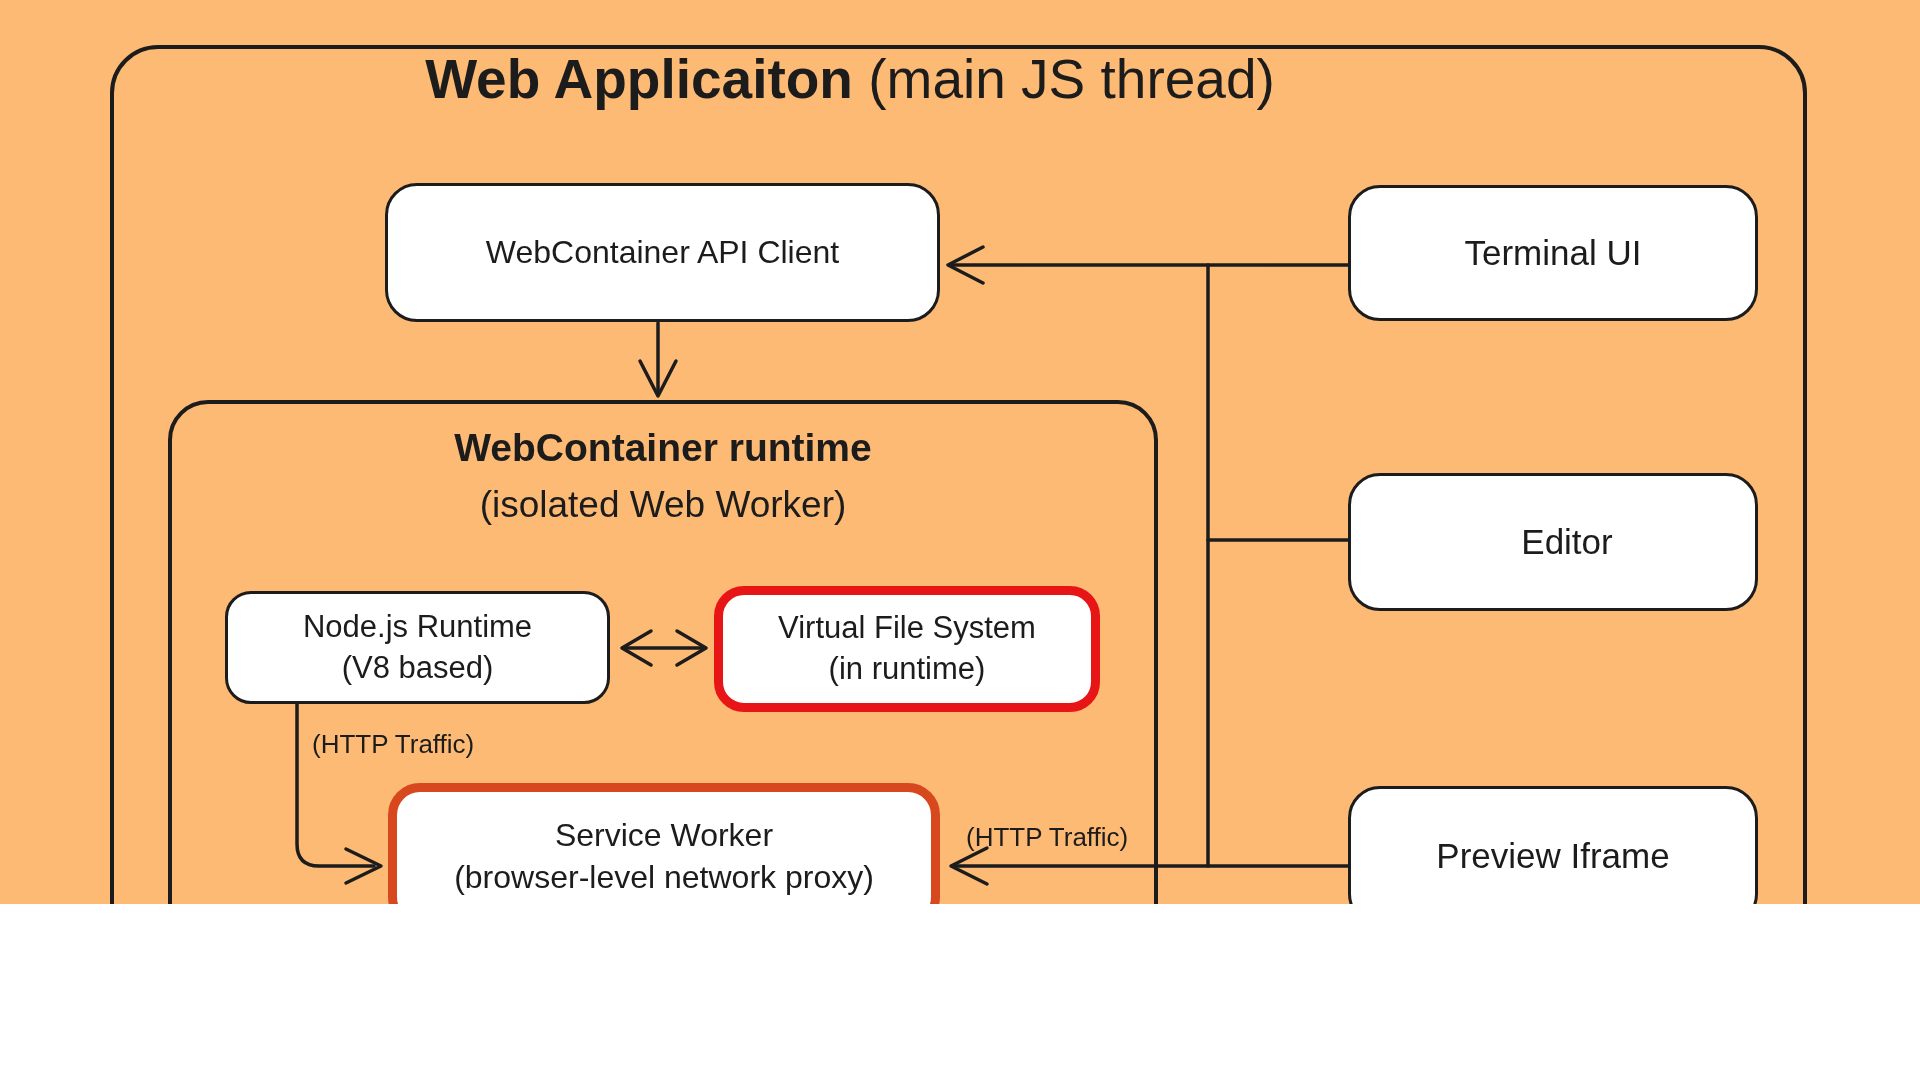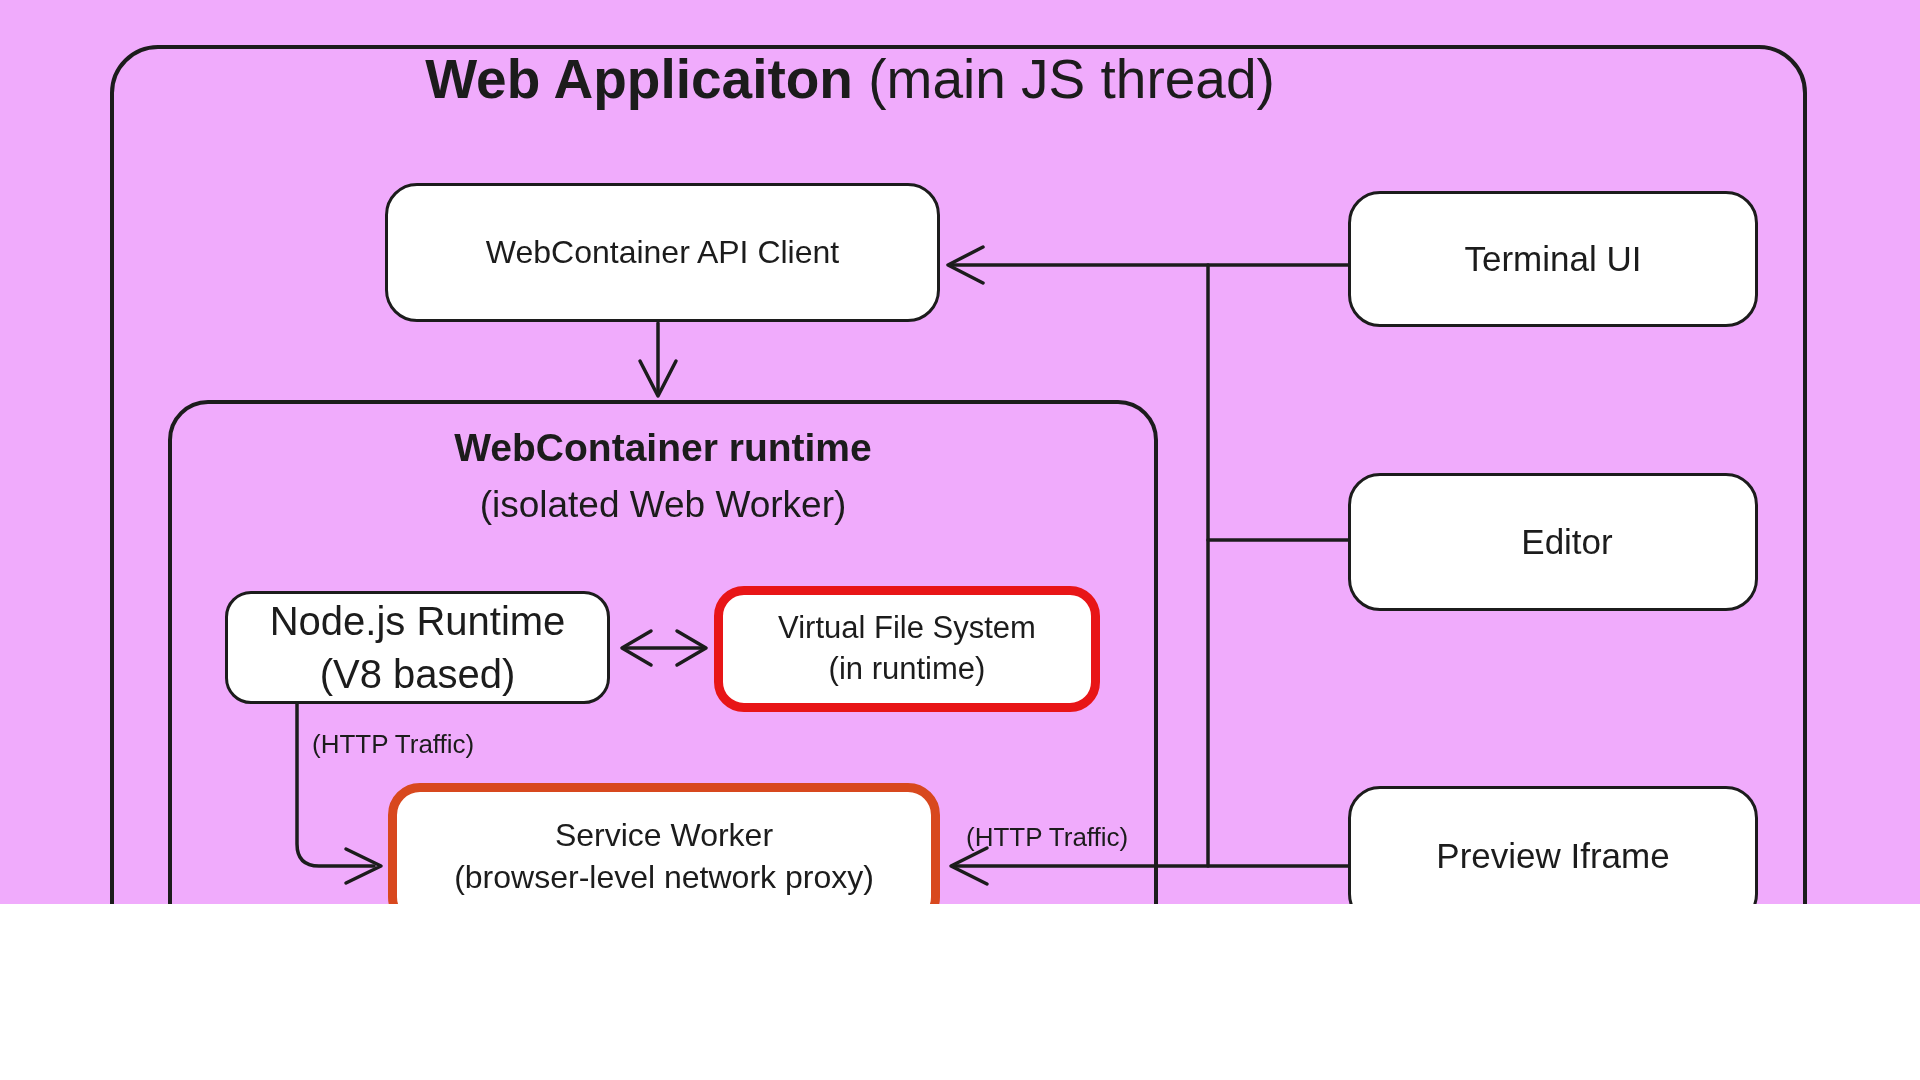--- a/index.html
+++ b/index.html
@@ -9,7 +9,7 @@
     font-family:"Liberation Sans", sans-serif;
     color:#1c1c1c;
   }
-  .canvas { position:relative; width:1920px; height:904px; overflow:hidden; background:#f0abfc; }
+  .canvas { position:relative; width:1920px; height:904px; overflow:hidden; background:#fdba74; }
 
   .box {
     position:absolute;

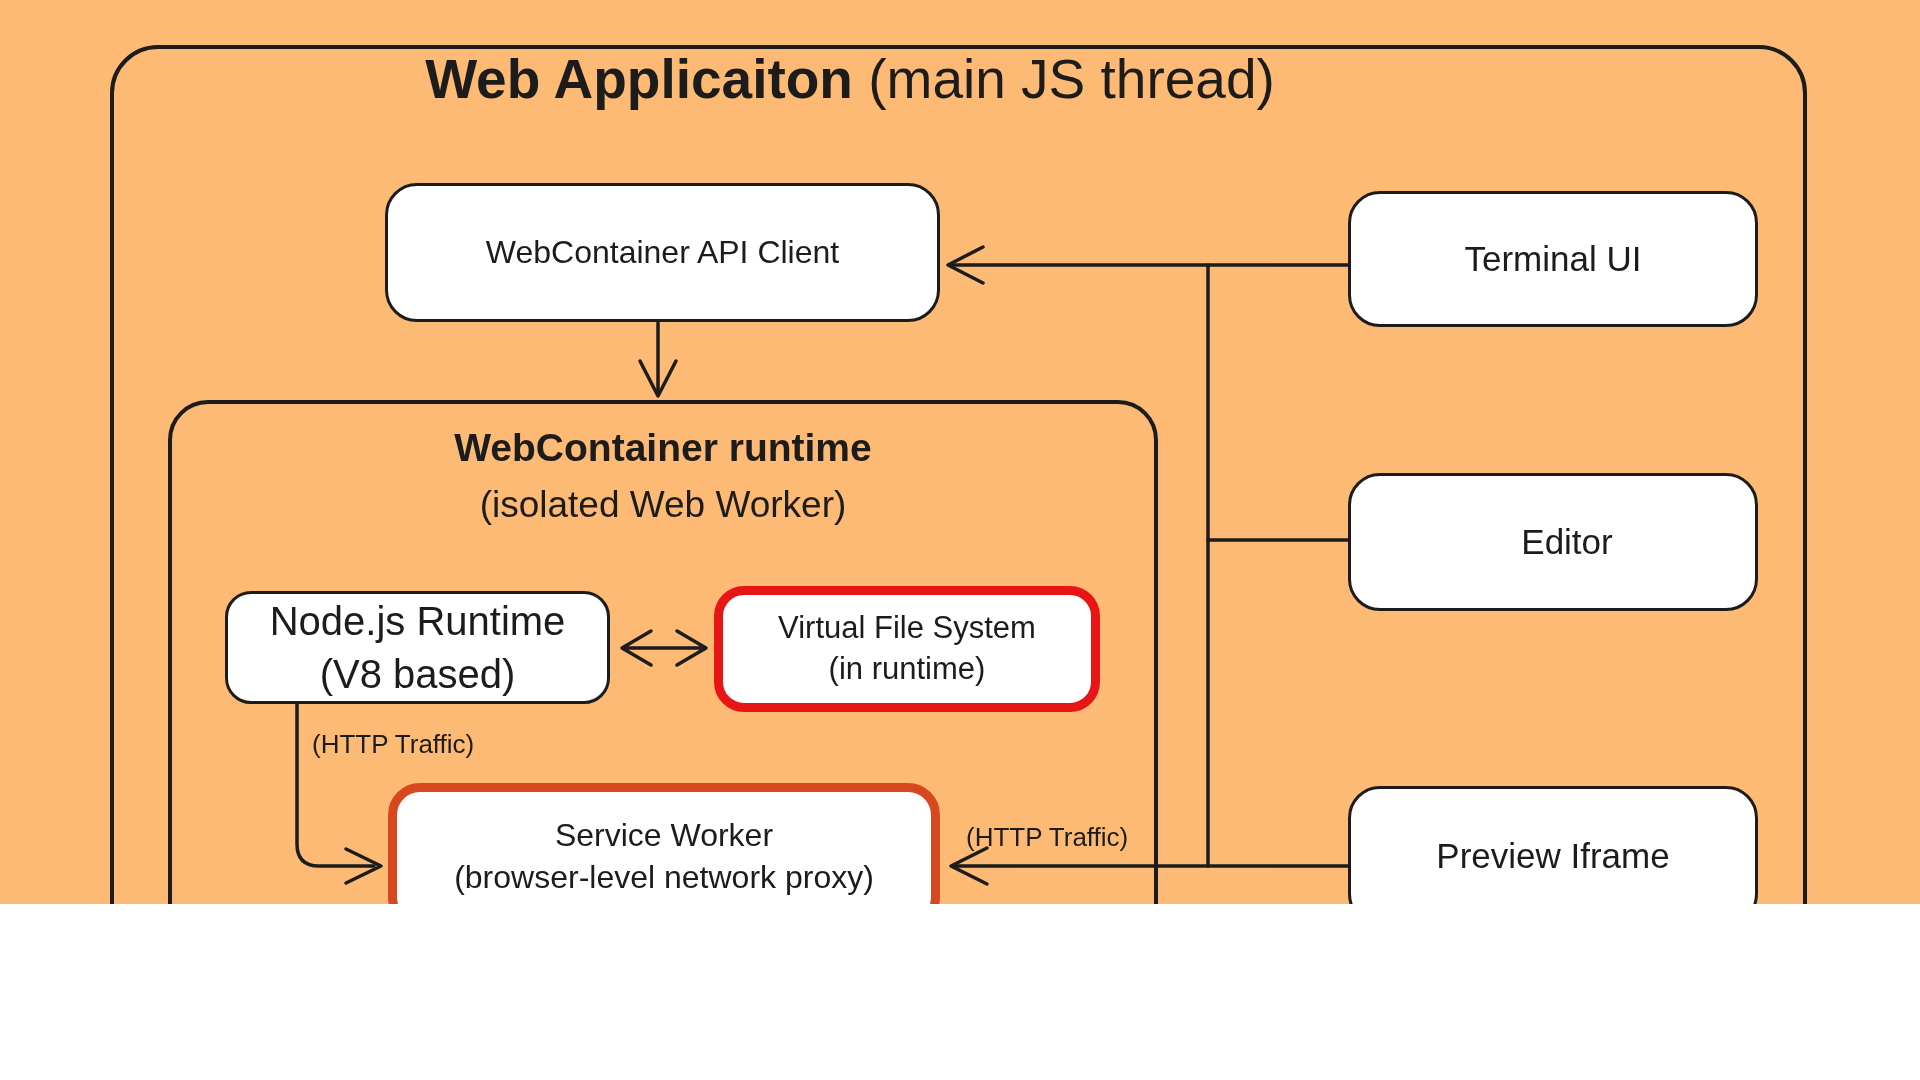--- a/index.html
+++ b/index.html
@@ -47,7 +47,7 @@
   .runtime-sub { margin-top:8px; font-size:37px; }
 
   .api      { left:385px; top:183px; width:555px; height:139px; font-size:32px; }
-  .terminal { left:1348px; top:191px; width:410px; height:136px; font-size:35px; }
+  .terminal { left:1348px; top:185px; width:410px; height:136px; font-size:35px; }
   .editor   { left:1348px; top:473px; width:410px; height:138px; font-size:35px;padding-left:28px; }
   .preview  { left:1348px; top:786px; width:410px; height:140px; font-size:35px; }
 

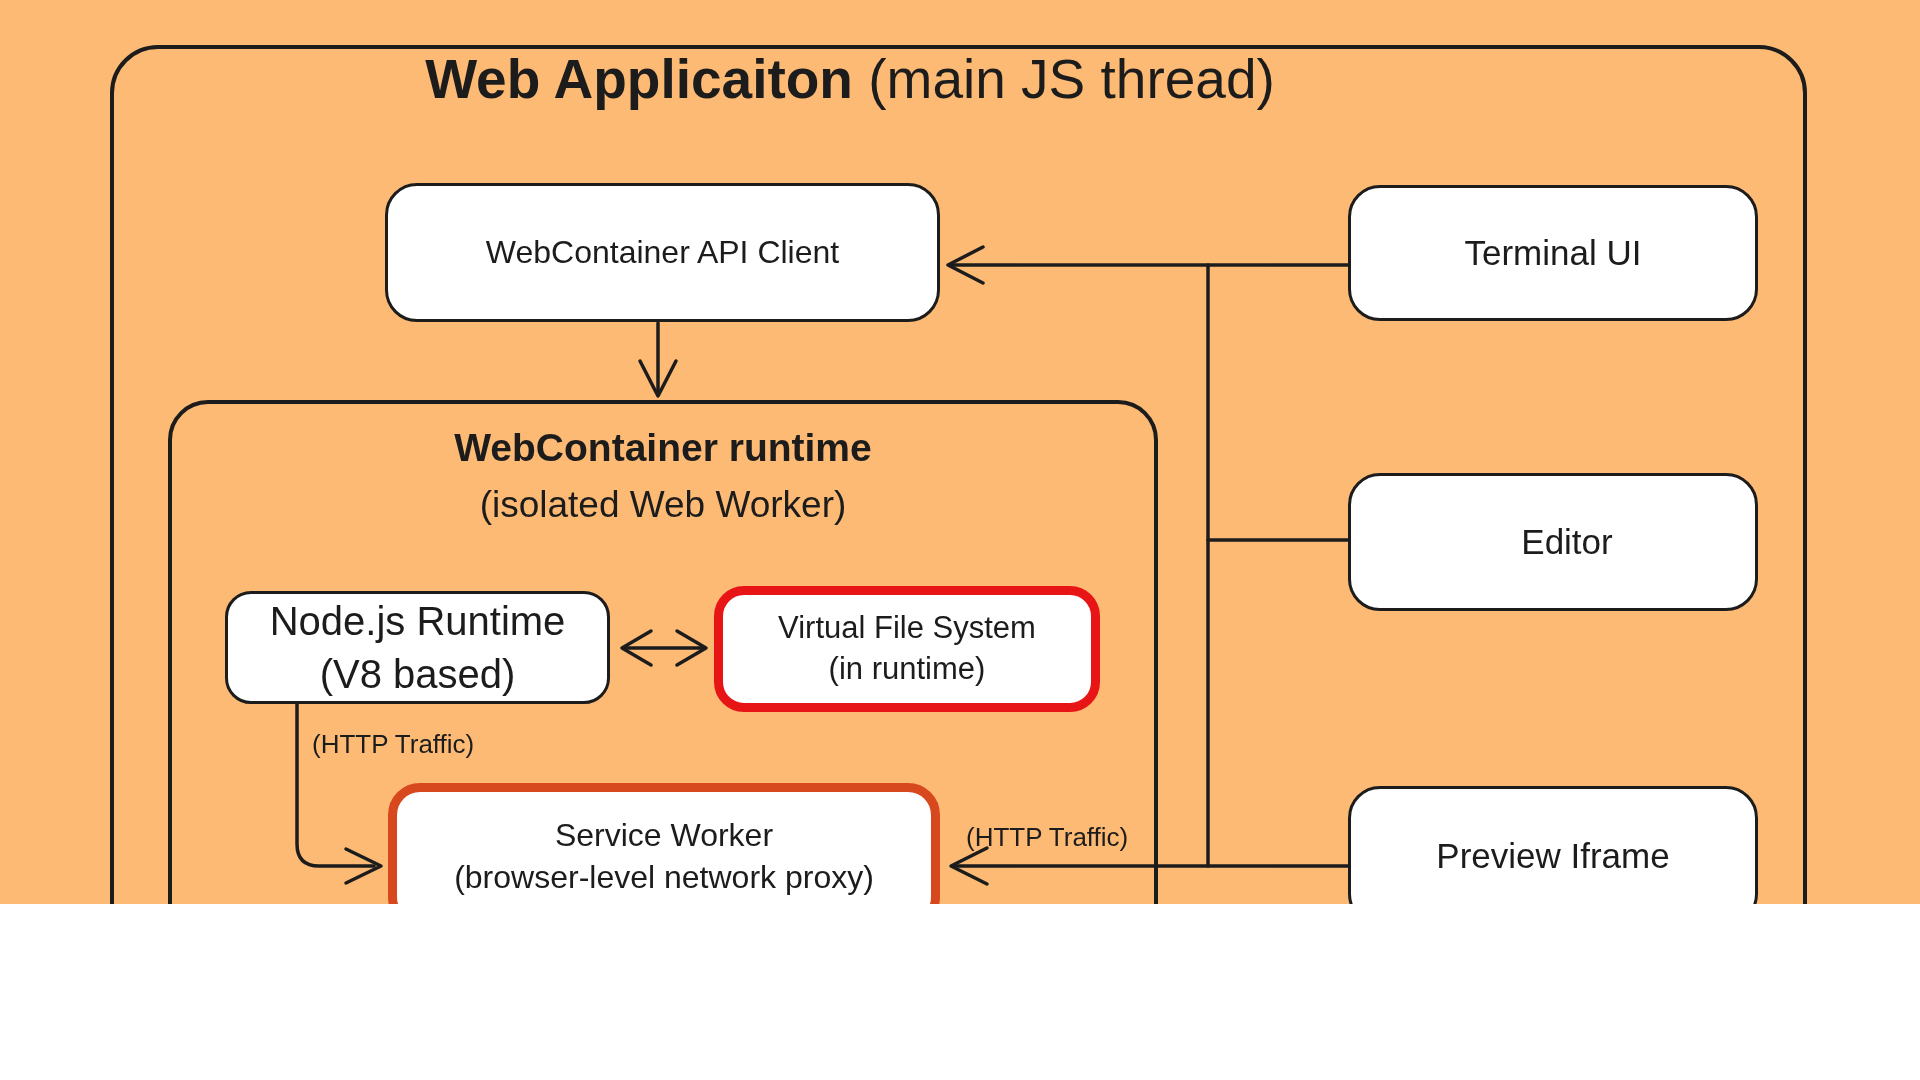--- a/index.html
+++ b/index.html
@@ -51,7 +51,7 @@
   .editor   { left:1348px; top:473px; width:410px; height:138px; font-size:35px;padding-left:28px; }
   .preview  { left:1348px; top:786px; width:410px; height:140px; font-size:35px; }
 
-  .nodejs   { left:225px; top:591px; width:385px; height:113px; font-size:40px; border-radius:26px; }
+  .nodejs   { left:225px; top:591px; width:385px; height:113px; font-size:31px; border-radius:26px; }
   .vfs      { left:714px; top:586px; width:386px; height:126px; font-size:31px;
               border-width:9px; border-radius:30px; }
   .sworker  { left:388px; top:783px; width:552px; height:146px; font-size:32px;

